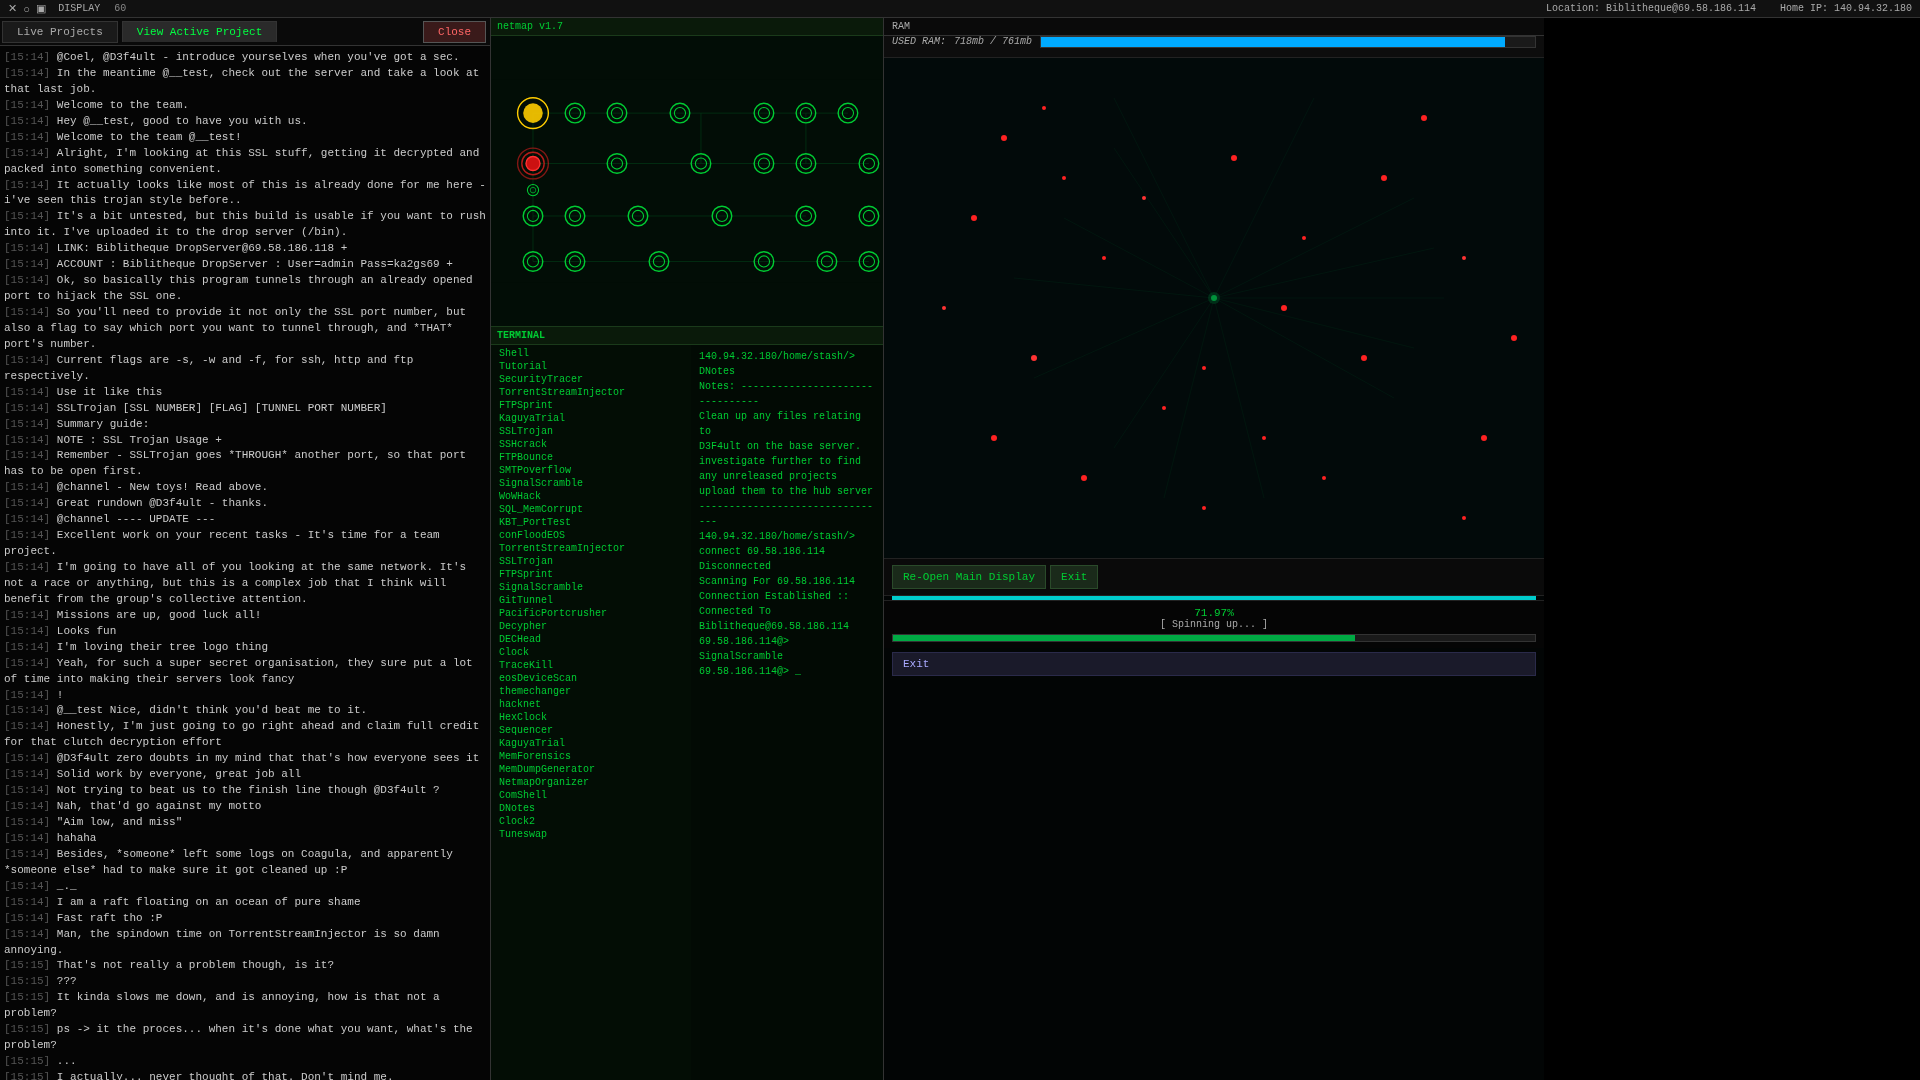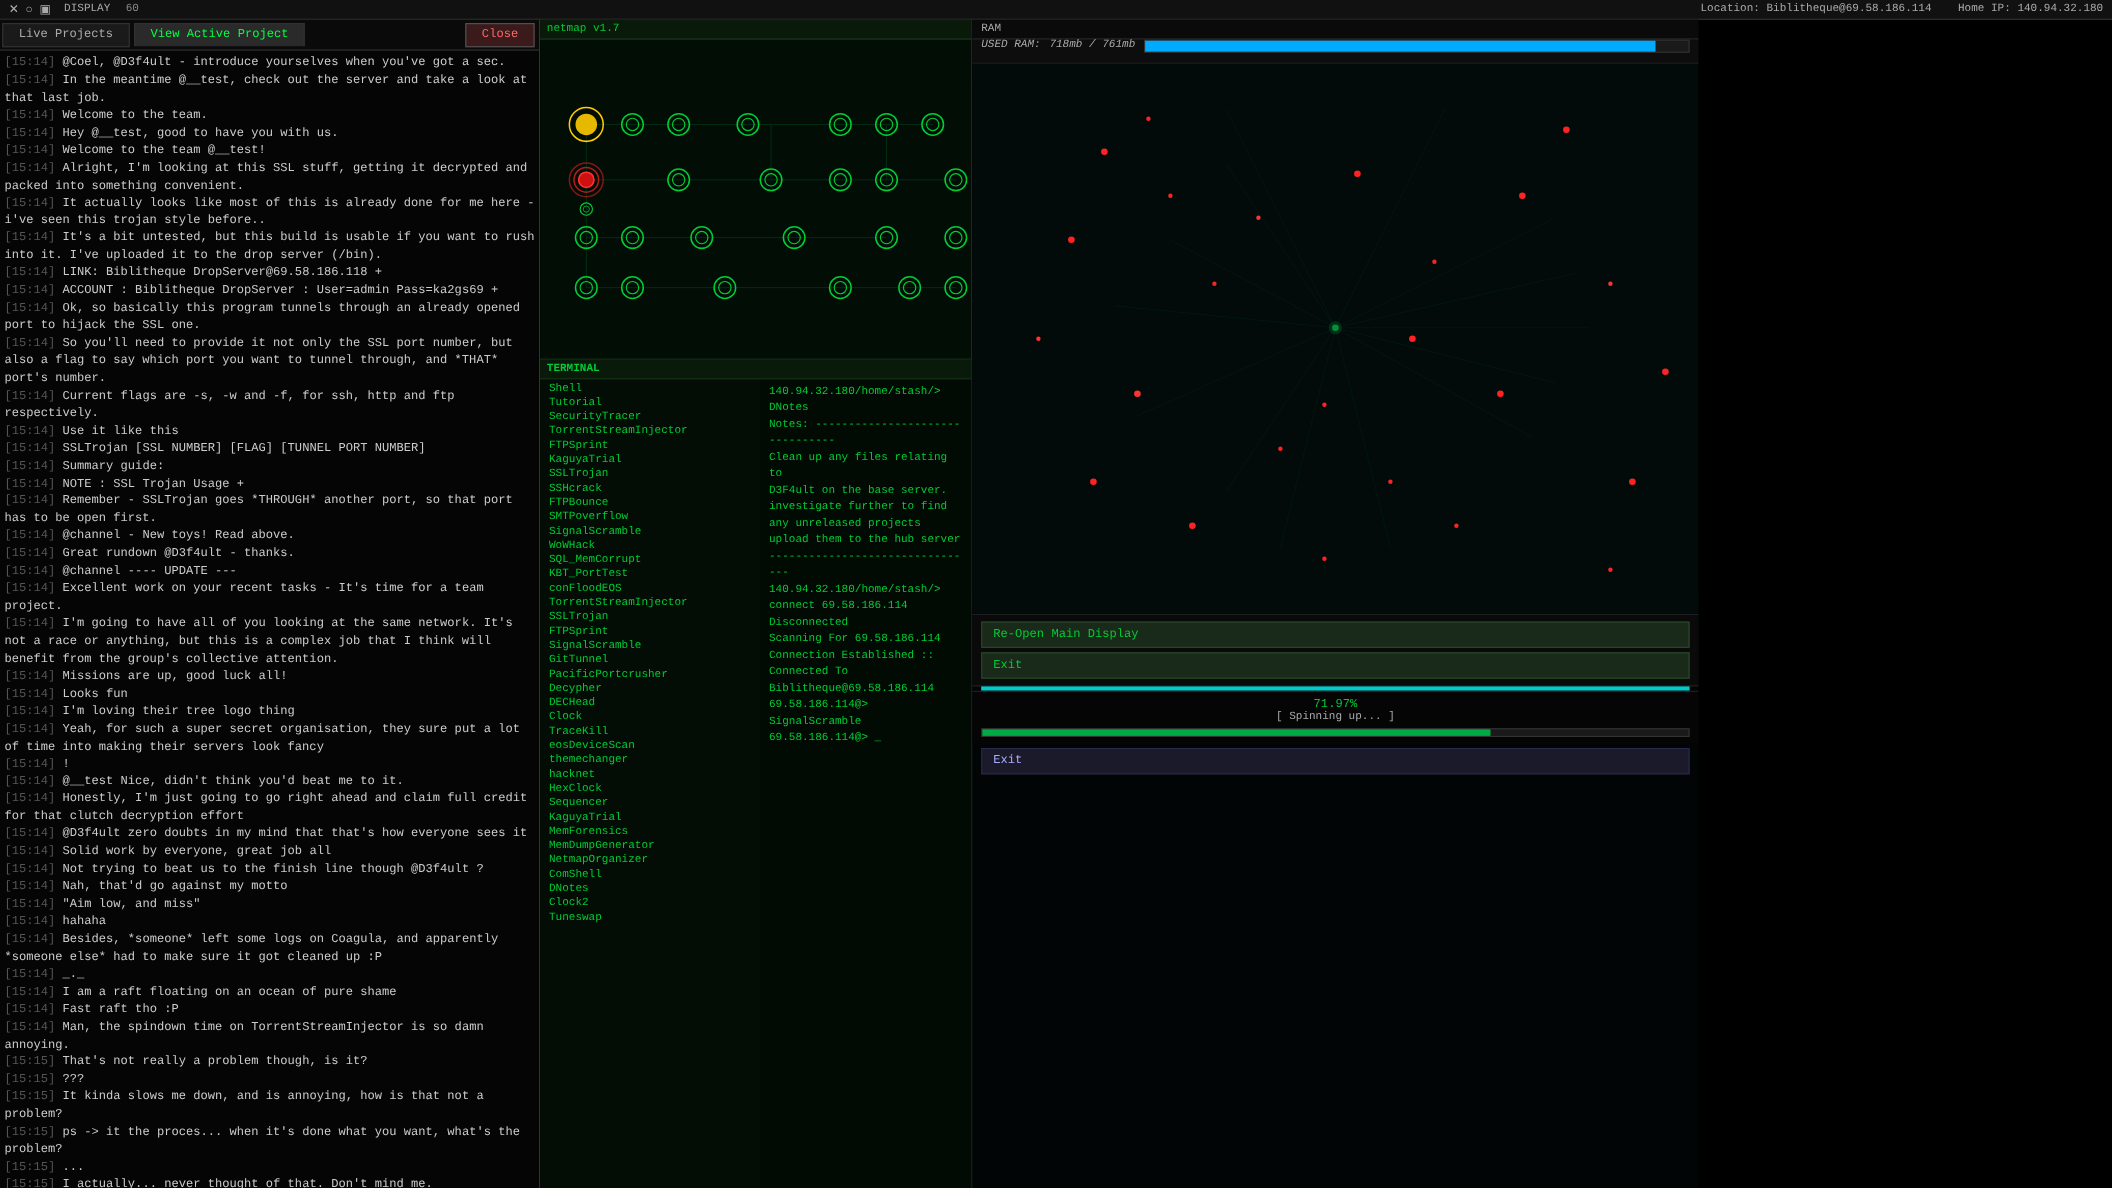--- a/index.html
+++ b/index.html
@@ -249,7 +249,7 @@
     #right-buttons {
       padding: 6px 8px;
       display: flex;
-      flex-direction: column;
+      flex-direction: row;
       gap: 4px;
       background: #0a0a0a;
       border-top: 1px solid #222;

